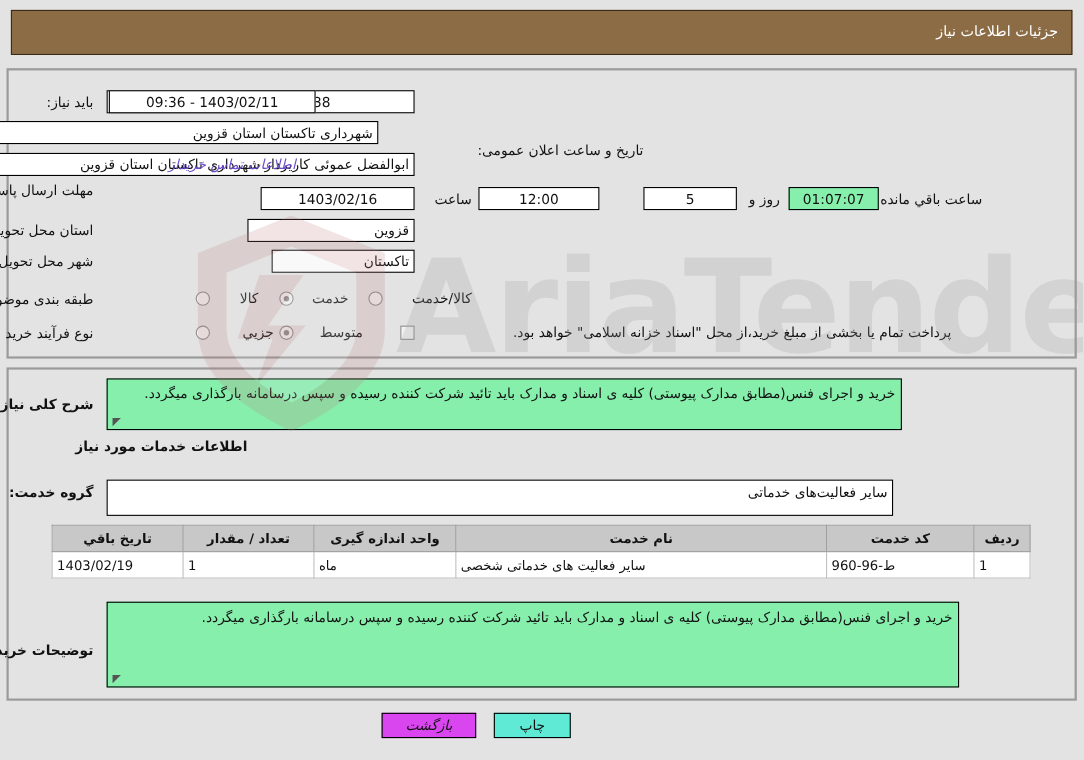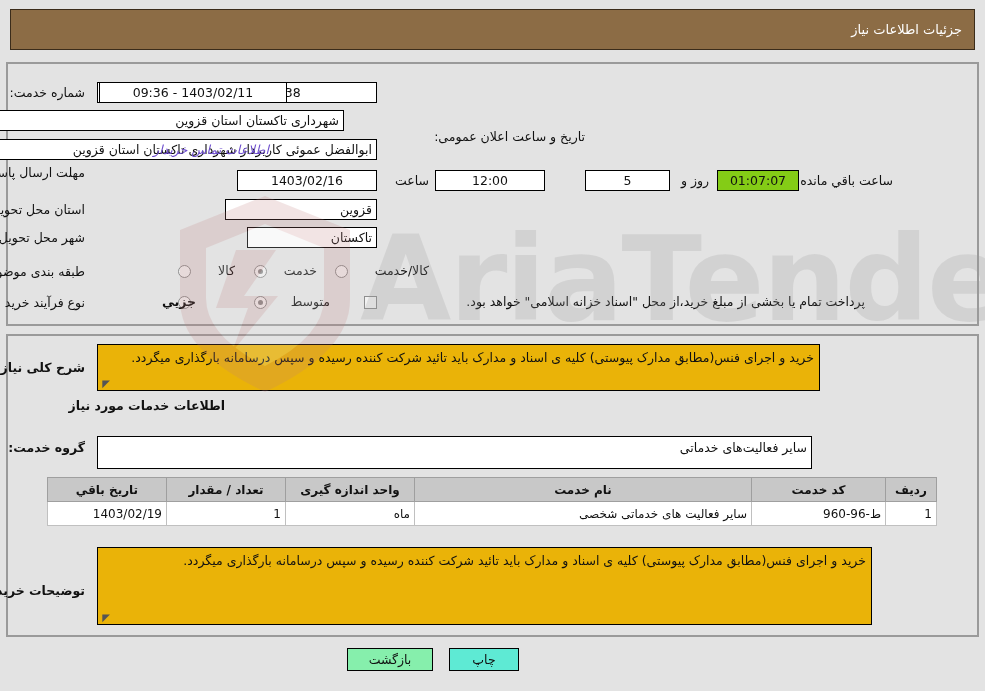--- a/index.html
+++ b/index.html
@@ -244,7 +244,7 @@
 
 <div class="panel panel-top"></div>
 
-<div class="lbl" style="right:900px; top:85px;">شماره خدمت:</div>
+<div class="lbl" style="right:900px; top:85px;">باید نیاز:</div>
 <div class="fld center" style="right:608px; top:82px; width:280px;">1103005121000038</div>
 
 <div class="lbl" style="right:400px; top:85px;margin-top:44px;">تاریخ و ساعت اعلان عمومی:</div>

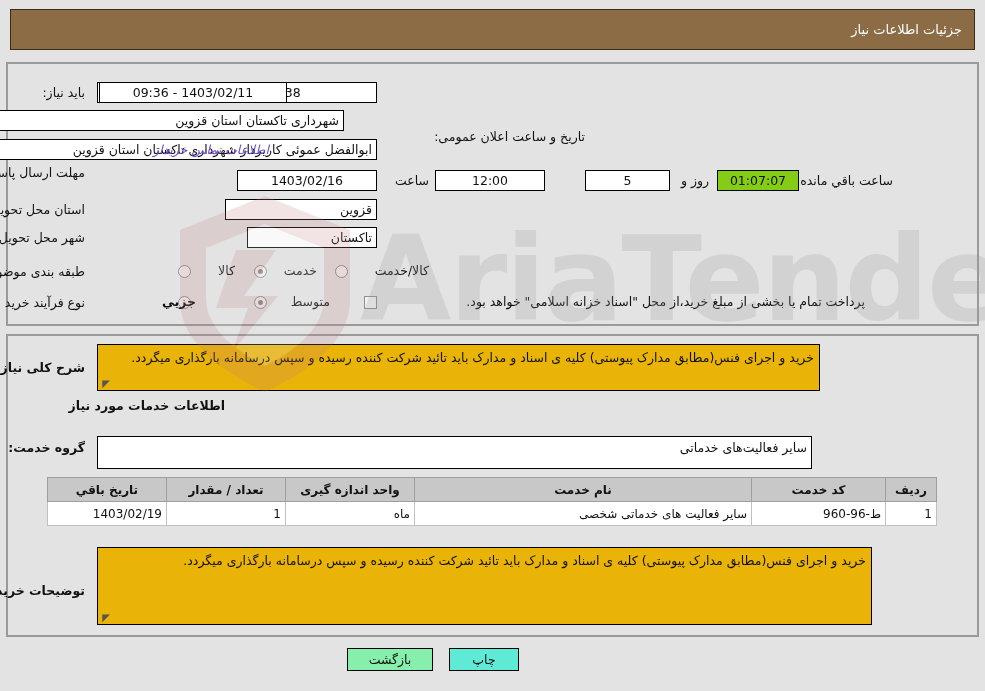--- a/index.html
+++ b/index.html
@@ -90,7 +90,7 @@
     text-align: right;
   }
   .fld.center { text-align: center; }
-  .fld.yellow { background: #84cc16; }
+  .fld.yellow { background: #86efac; }
   .plainword {
     position: absolute;
     font-size: 12.5px;

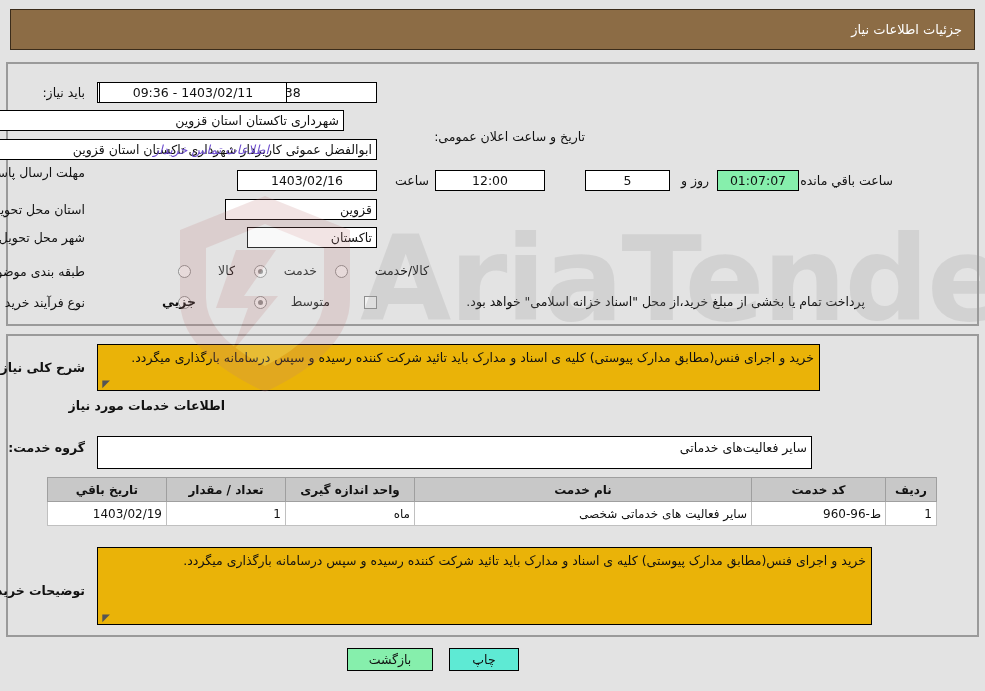--- a/index.html
+++ b/index.html
@@ -286,7 +286,7 @@
 <div class="lbl" style="right:900px; top:295px;">نوع فرآیند خرید :</div>
 
 <div class="radio" style="right:794px; top:296px;"></div>
-<div class="plainword" style="right:789px; top:294px;font-weight:bold;">جزیي</div>
+<div class="plainword" style="right:736px; top:294px;">جزیي</div>
 
 <div class="radio on" style="right:718px; top:296px;"></div>
 <div class="plainword" style="right:655px; top:294px;">متوسط</div>

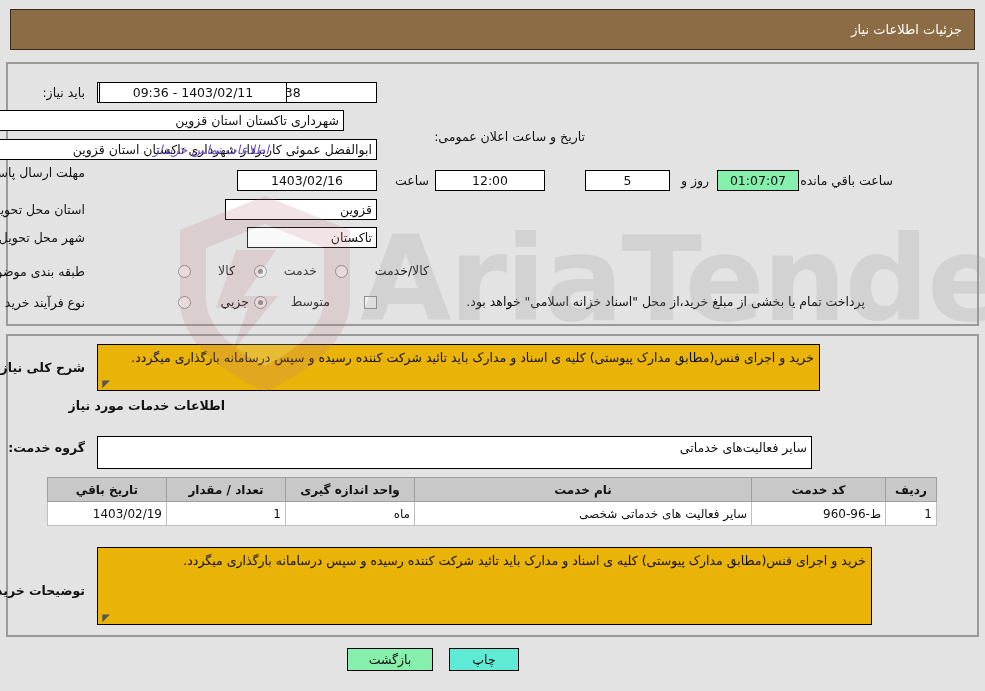--- a/index.html
+++ b/index.html
@@ -139,7 +139,7 @@
   .ta {
     position: absolute;
     box-sizing: border-box;
-    background: #eab308;
+    background: #86efac;
     border: 1px solid #000000;
     font-size: 12.5px;
     color: #111;

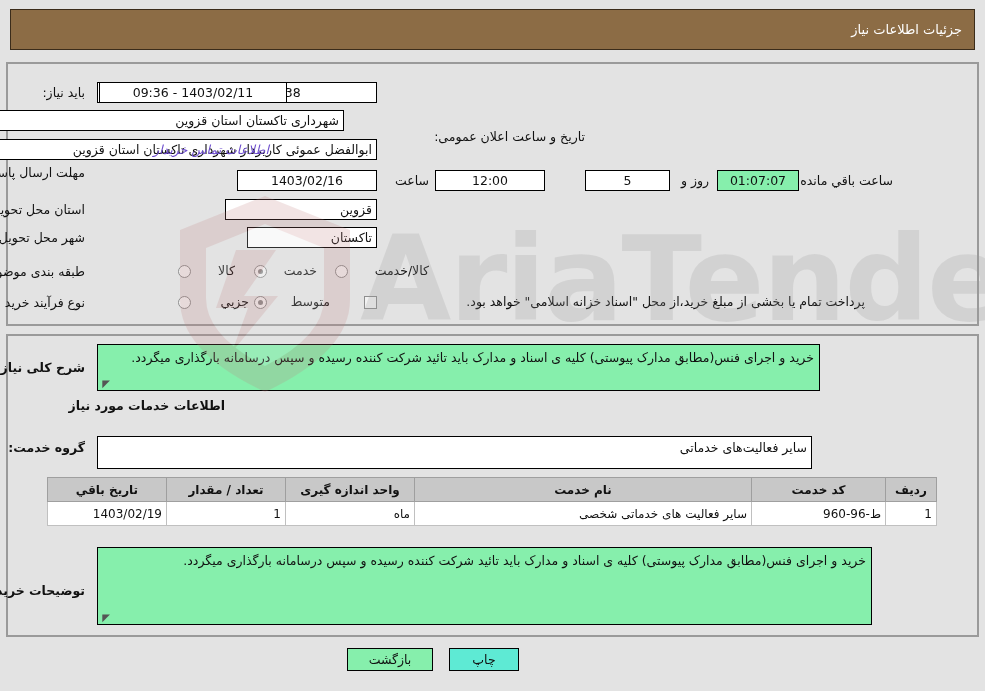--- a/index.html
+++ b/index.html
@@ -199,7 +199,7 @@
     border: 1px solid #c0c0c0;
     height: 23px;
     padding: 0 4px;
-    text-align: right;
+    text-align: left;
     color: #111;
     font-size: 12px;
     white-space: nowrap;

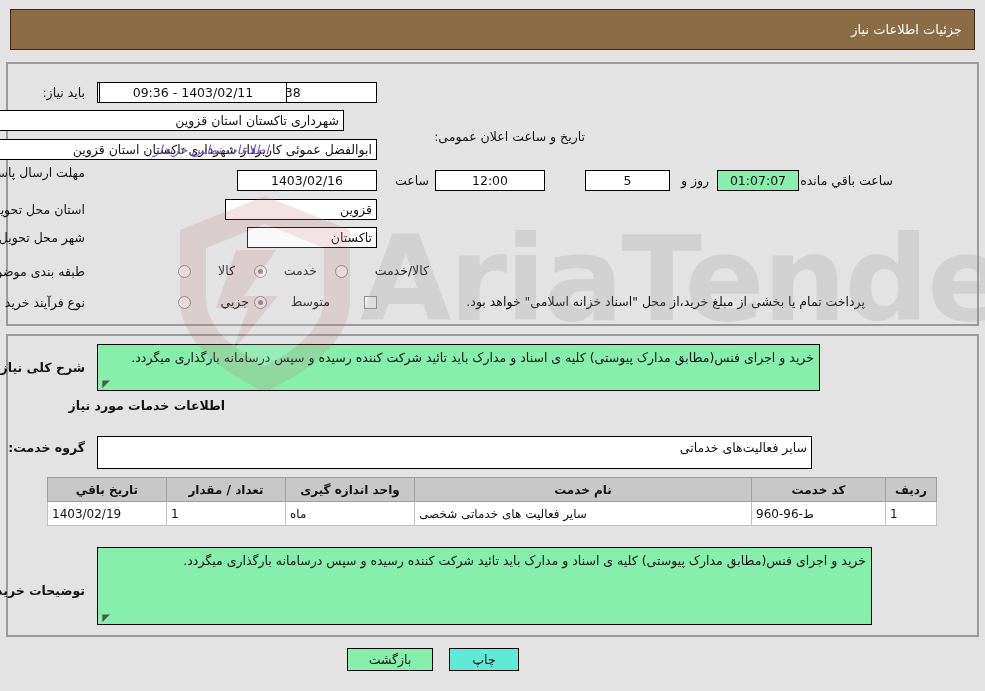--- a/index.html
+++ b/index.html
@@ -220,7 +220,7 @@
     user-select: none;
   }
   .btn-print  { background: #5eead4; }
-  .btn-back   { background: #86efac; }
+  .btn-back   { background: #d946ef; font-style: italic; }
 </style>
 </head>
 <body>

